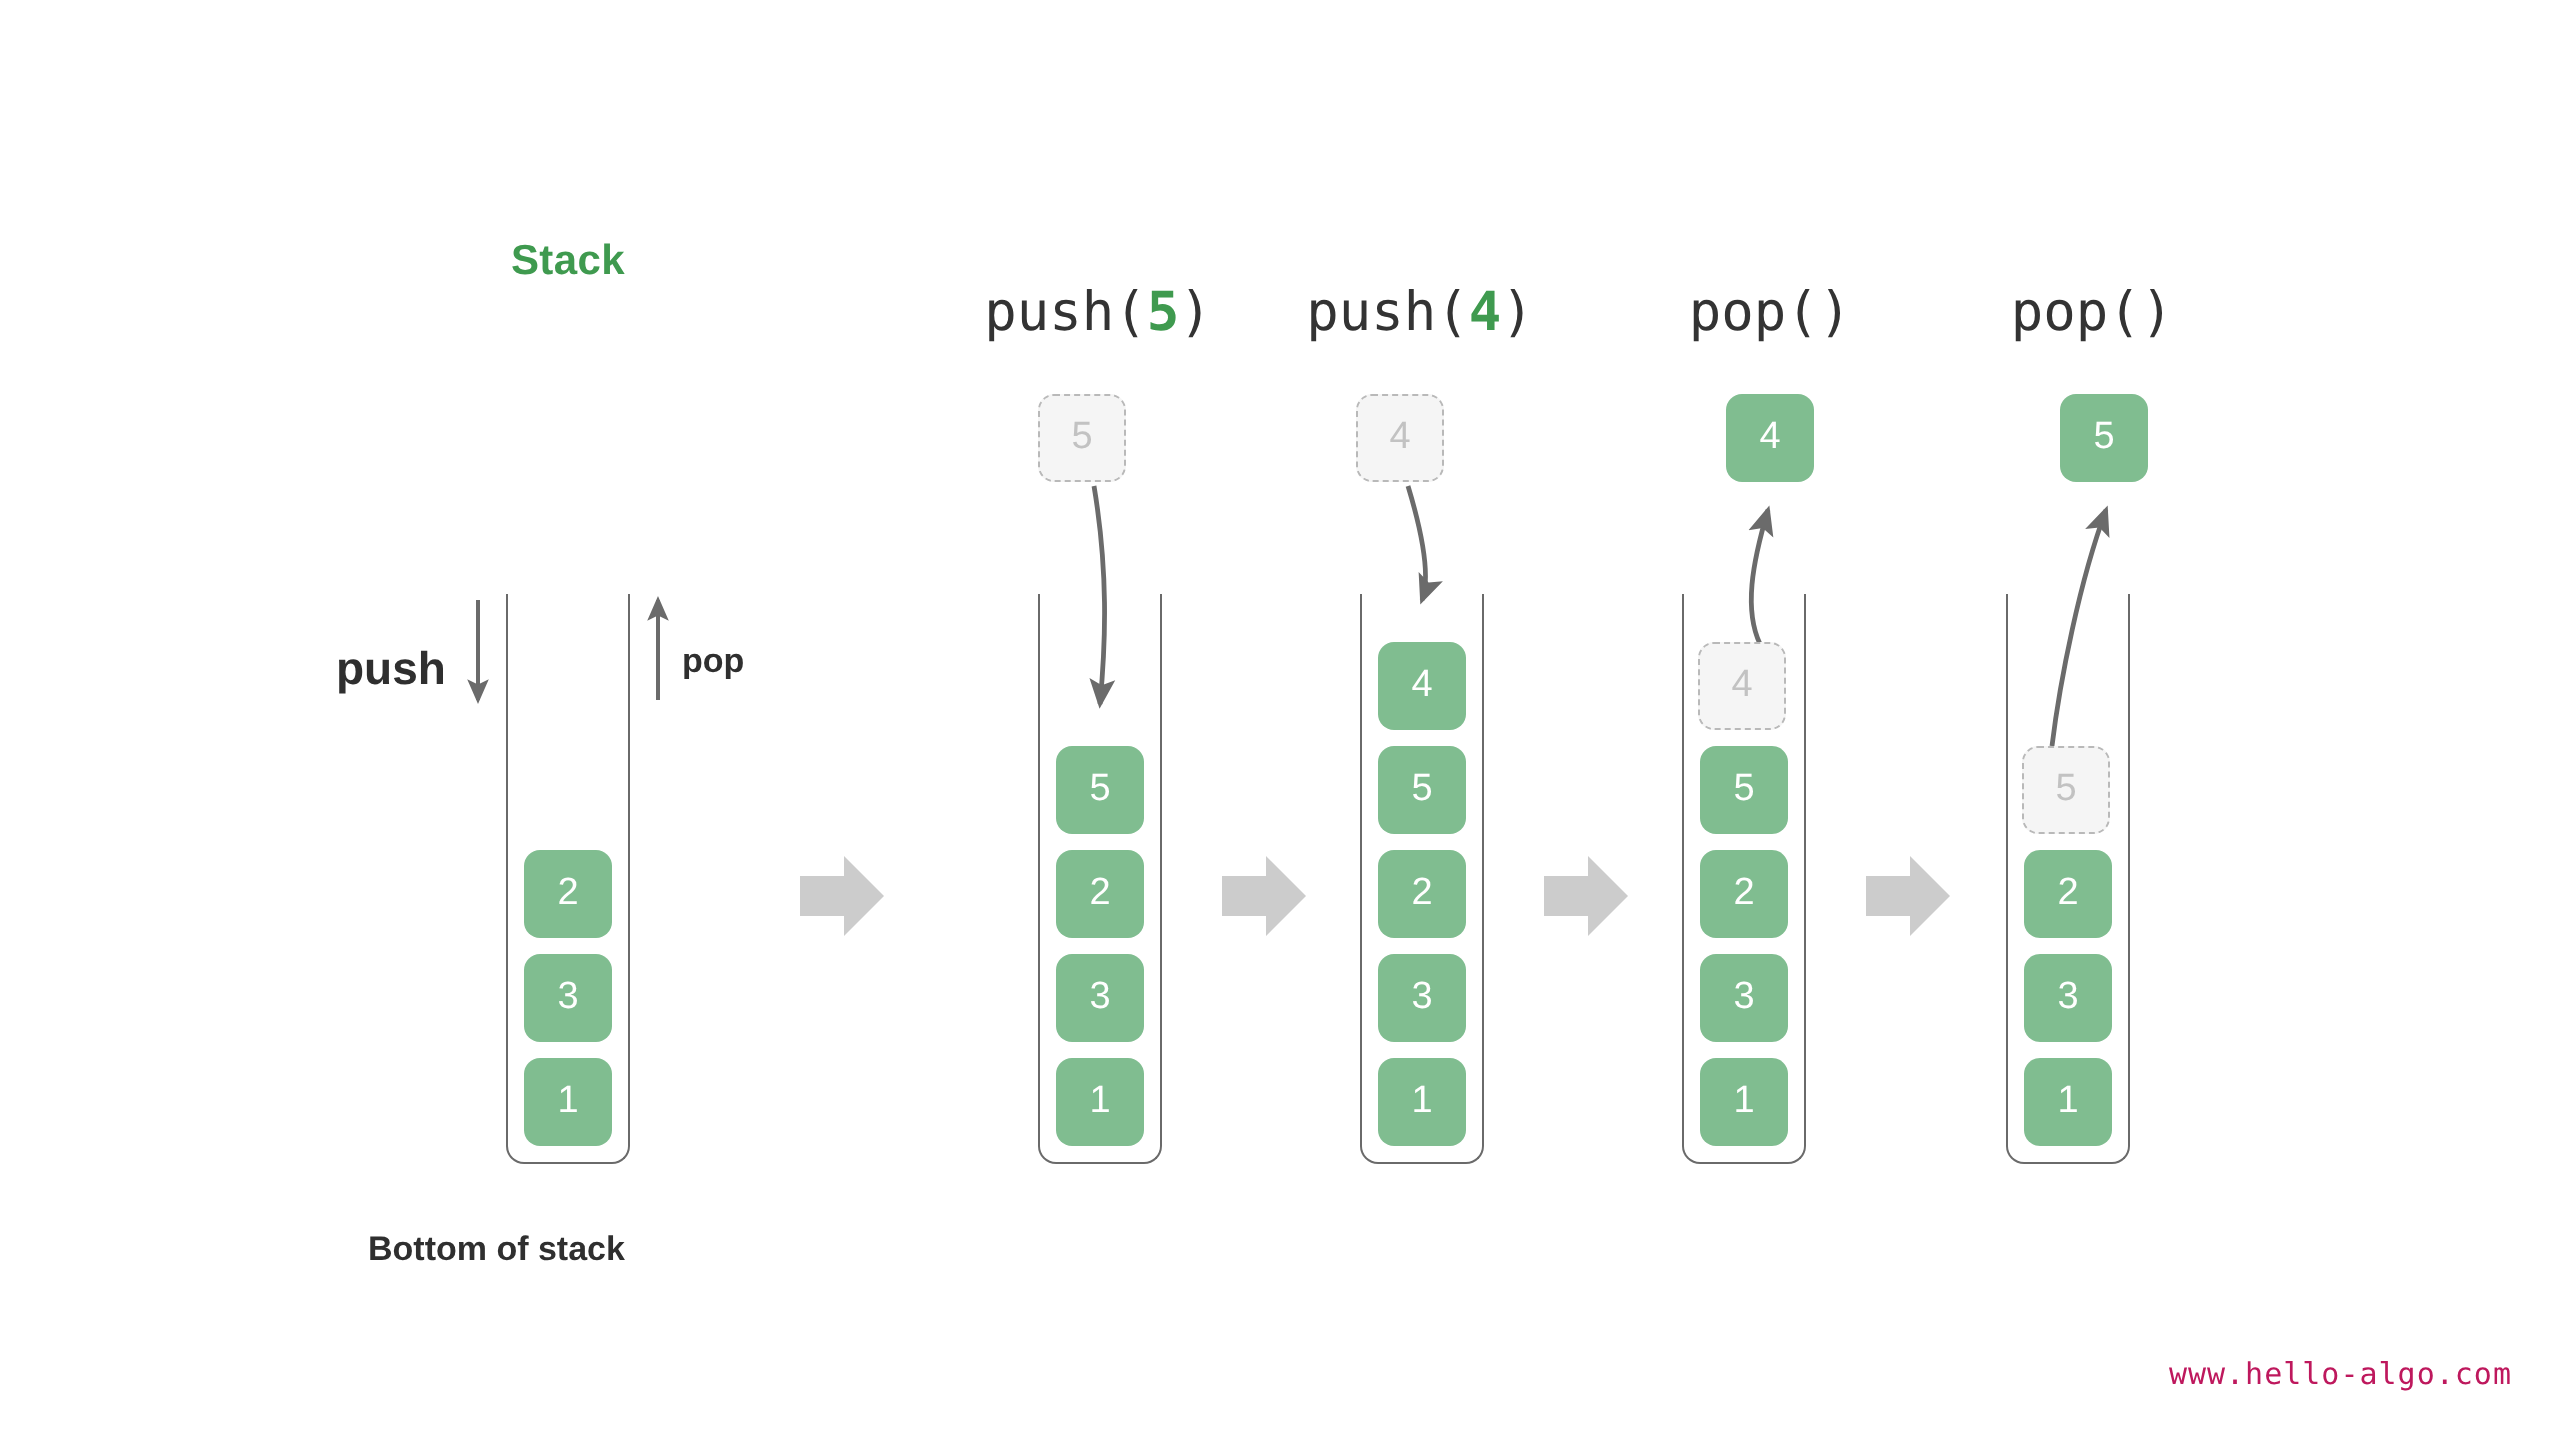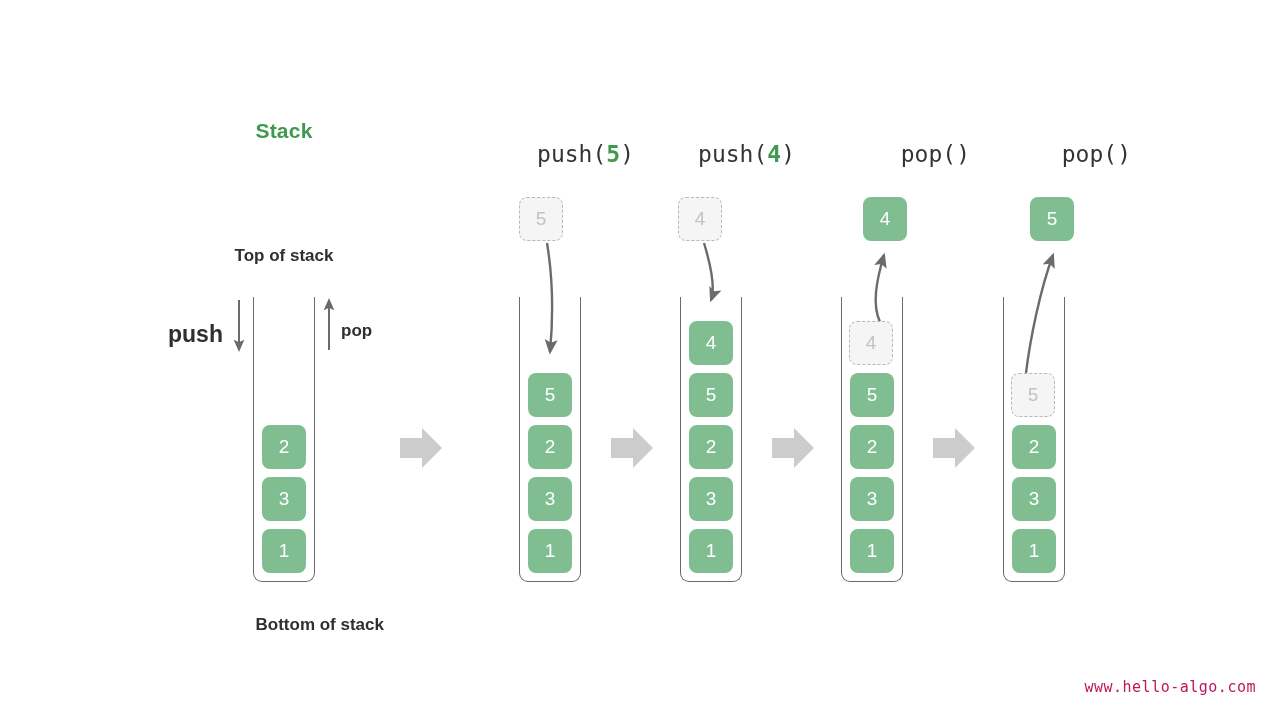--- a/index.html
+++ b/index.html
@@ -65,9 +65,9 @@
     position: absolute;
     top: 141px;
     width: 170px;
-    text-align: right;
+    text-align: center;
     font-family: "DejaVu Sans Mono", "Liberation Mono", monospace;
-    font-size: 23px;
+    font-size: 27px;
     color: #333333;
     white-space: pre;
   }

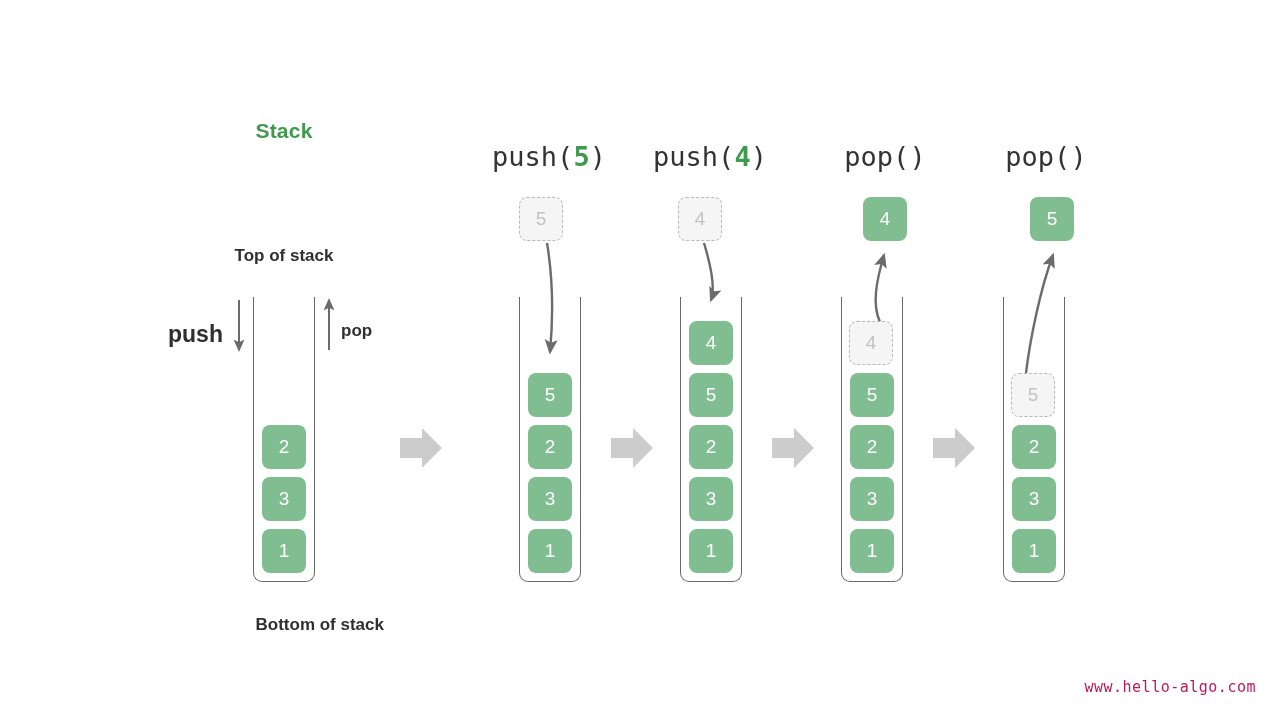--- a/index.html
+++ b/index.html
@@ -175,7 +175,6 @@
   </svg>
 
   <div class="stack-title">Stack</div>
-  <div class="label-top">Top of stack</div>
   <div class="label-bottom">Bottom of stack</div>
   <div class="label-push">push</div>
   <div class="label-pop">pop</div>

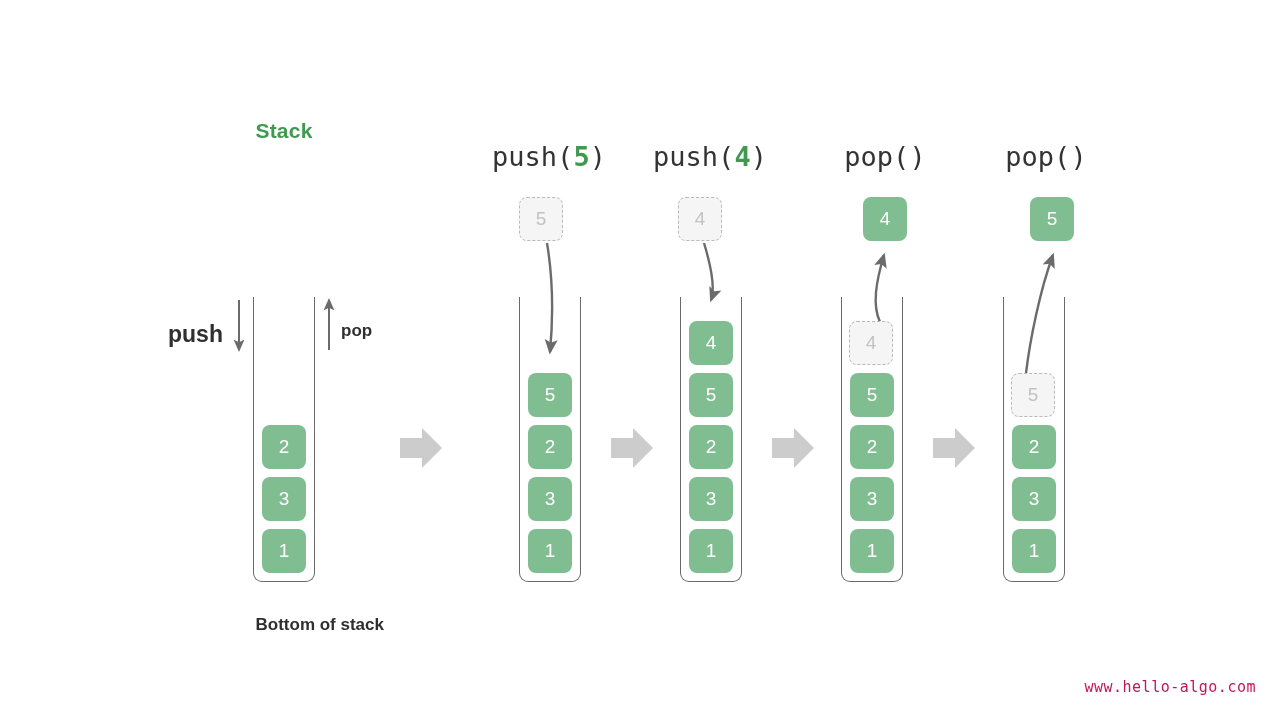--- a/index.html
+++ b/index.html
@@ -41,7 +41,7 @@
     position: absolute;
     left: 184px; top: 615px;
     width: 200px;
-    text-align: right;
+    text-align: left;
     font-size: 17px;
     font-weight: bold;
     color: #2f2f2f;

